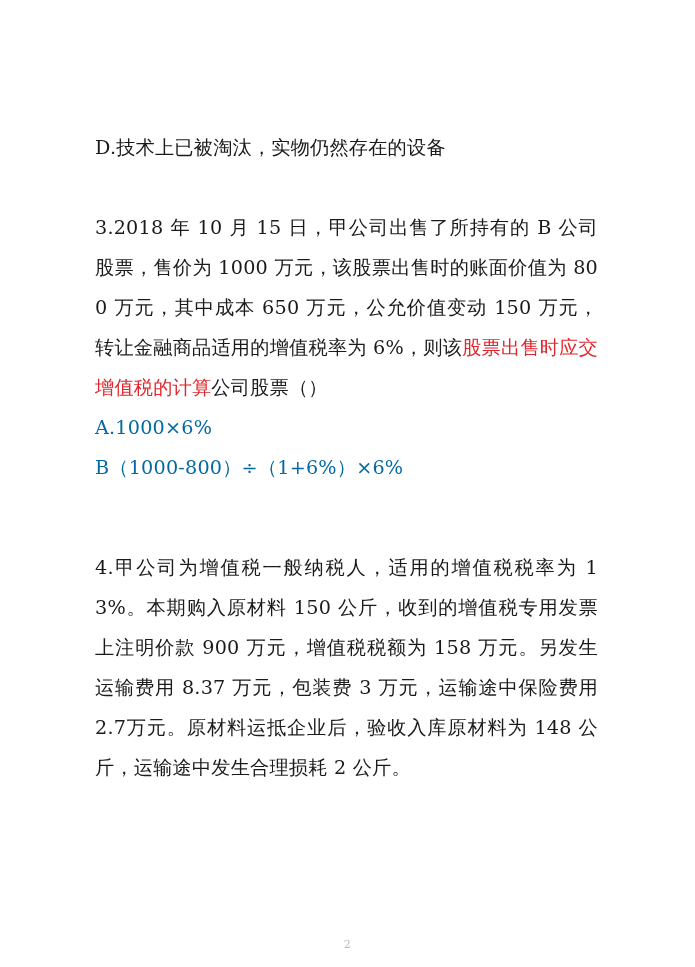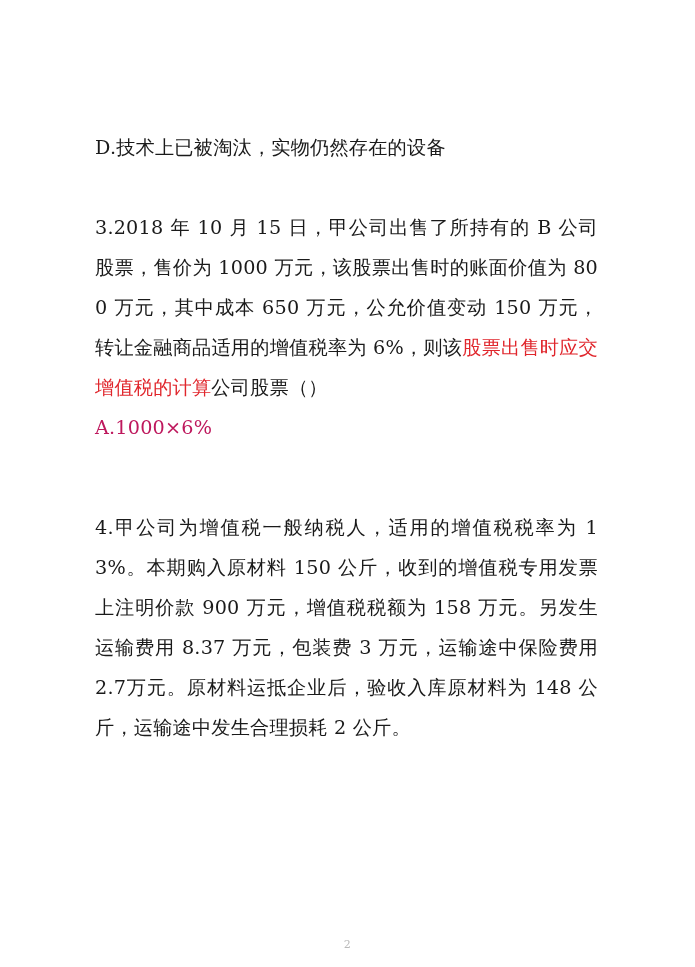--- a/index.html
+++ b/index.html
@@ -53,7 +53,7 @@
     text-align: left;
     letter-spacing: 0.2px;
     margin: 0;
-    color: #be185d;
+    color: #0369a1;
     white-space: nowrap;
   }
 

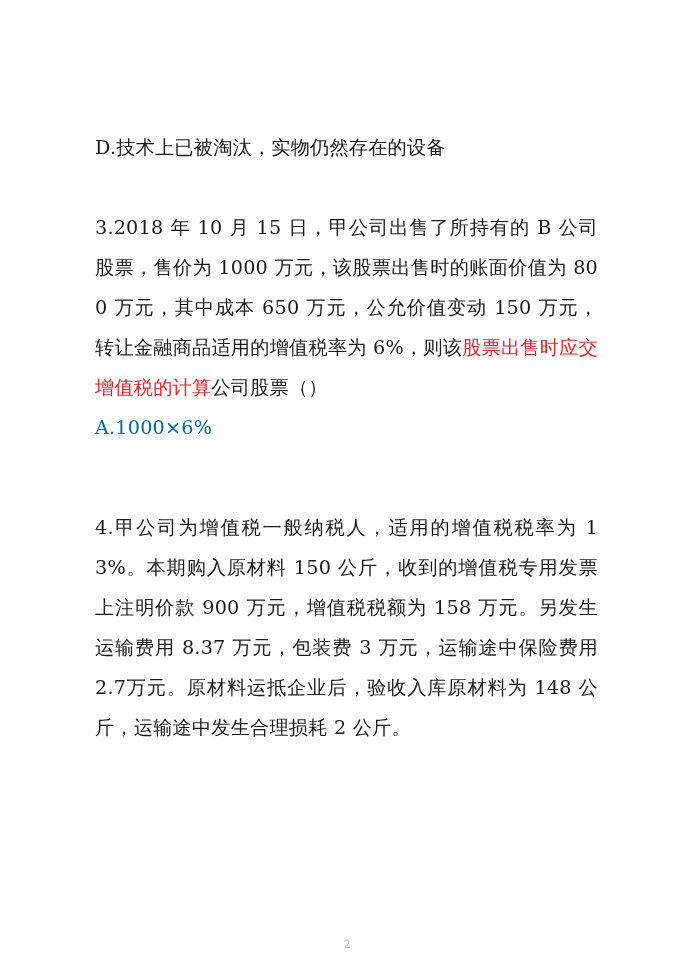--- a/index.html
+++ b/index.html
@@ -89,6 +89,7 @@
 
     <p class="opt">A.1000×6%</p>
 
+    <p class="opt">B（1000-800）÷（1+6%）×6%</p>
 
 
 

